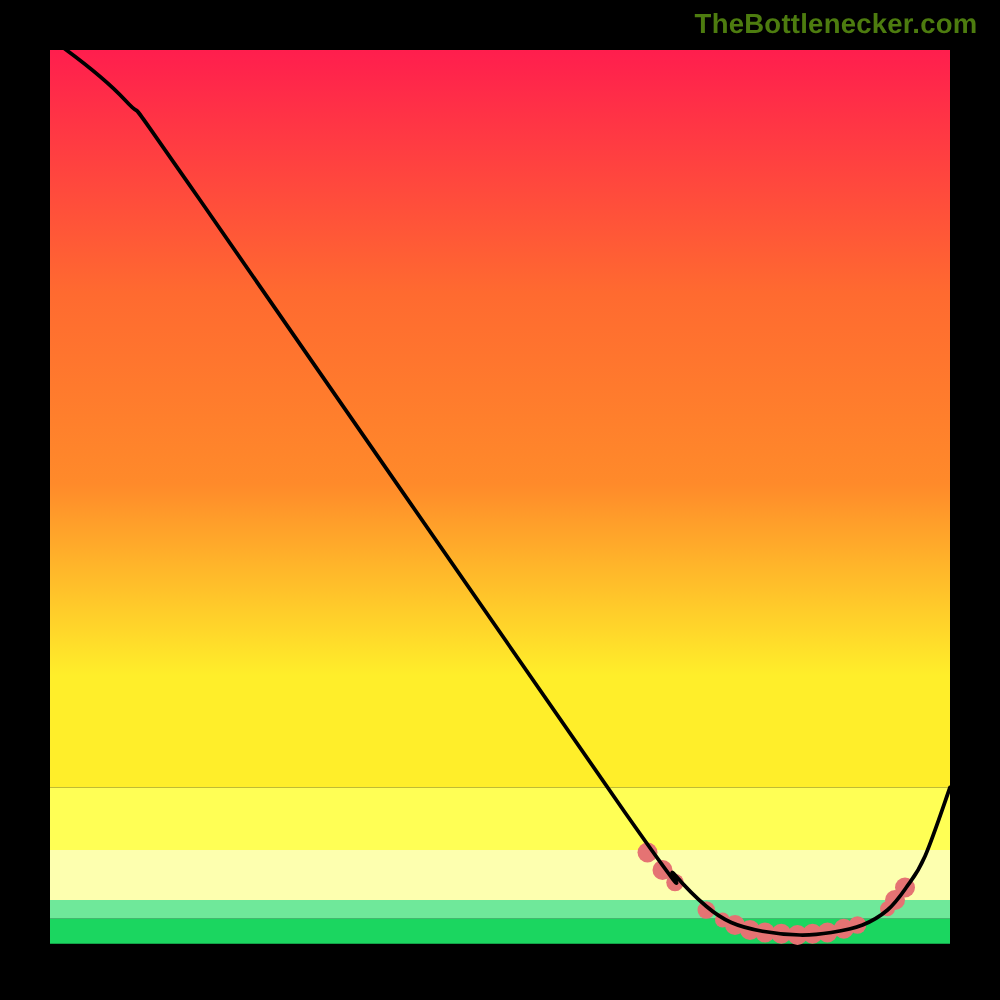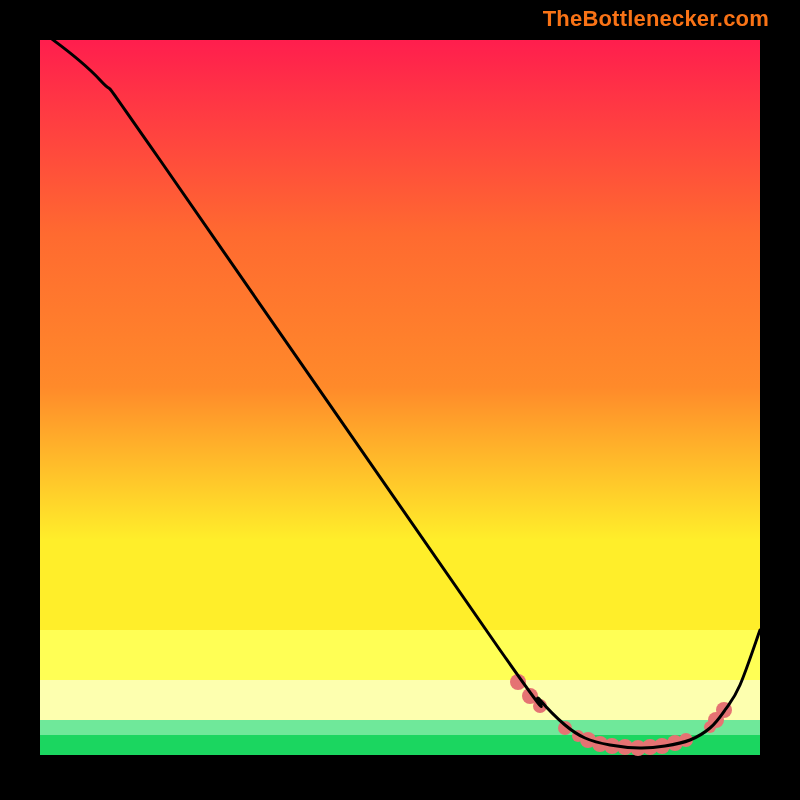--- a/index.html
+++ b/index.html
@@ -19,10 +19,10 @@
   .watermark {
     position: absolute;
     top: 6px;
-    right: 31px;
+    right: 18px;
     font-size: 22px;
     font-weight: bold;
-    color: #f97316;
+    color: #4d7c0f;
     letter-spacing: 0.2px;
     z-index: 50;
   }

